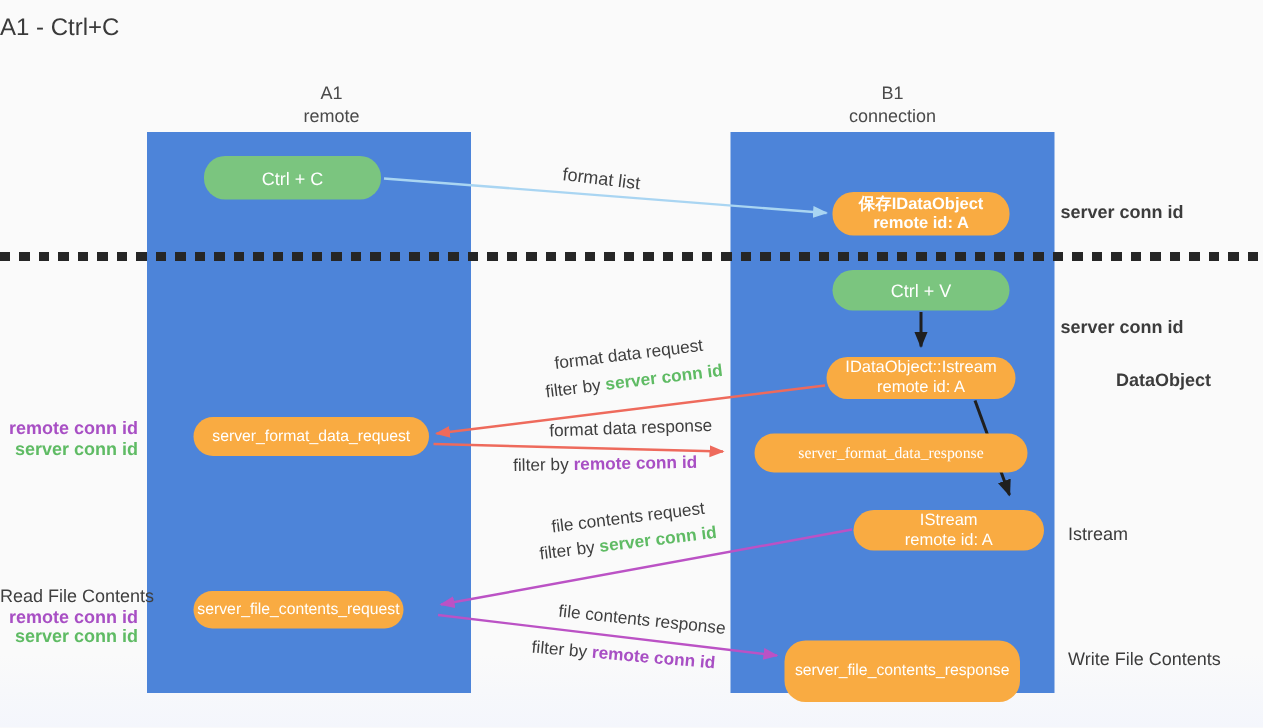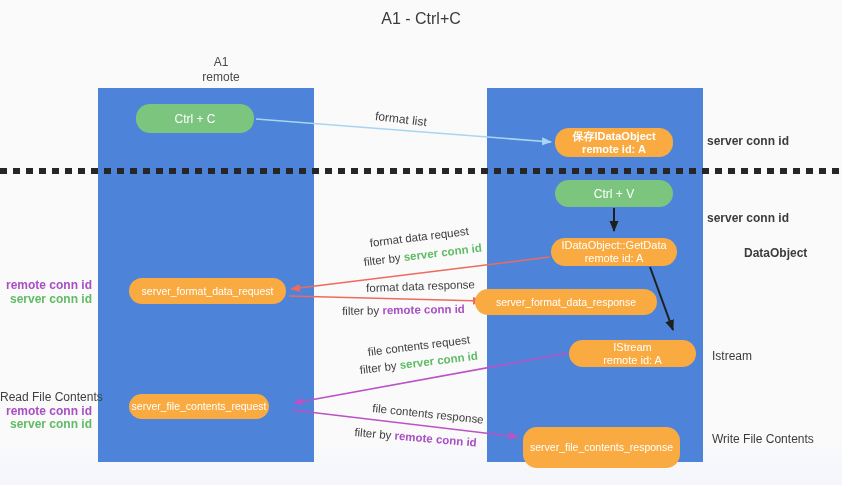--- a/index.html
+++ b/index.html
@@ -9,7 +9,7 @@
     font-family:"Liberation Sans", sans-serif;
     color:#3f3f3f;
   }
-  .title { position:absolute; top:8px; left:0; width:842px; text-align:center;
+  .title { position:absolute; top:8px; left:0; width:842px; 
            font-size:16px; line-height:21px; color:#3a3a3a; }
   .lane { position:absolute; top:88px; width:216px; height:374px; background:#4d84d9; }
   .lane-a1 { left:98px; }

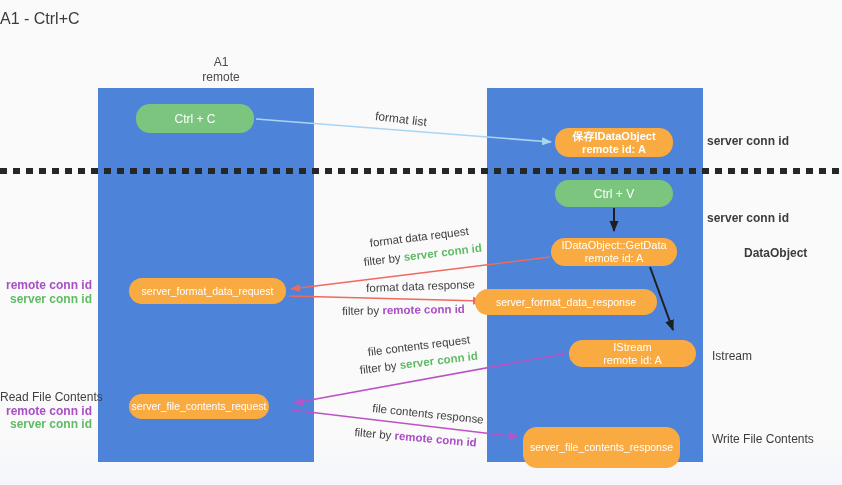--- a/index.html
+++ b/index.html
@@ -45,6 +45,10 @@
   <div class="lane-header" style="left:113px;">
     <div>A1</div>
     <div>remote</div>
+  </div>
+  <div class="lane-header" style="left:487px;">
+    <div>B1</div>
+    <div>connection</div>
   </div>
 
   <div class="lane lane-a1"></div>

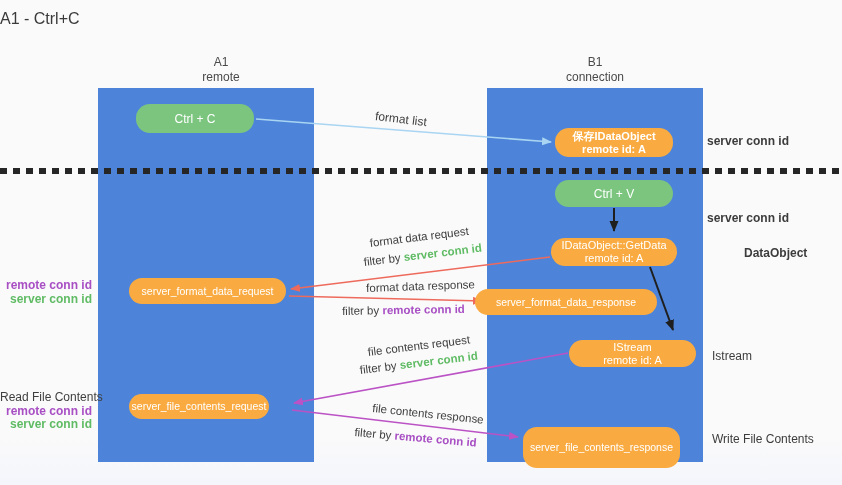--- a/index.html
+++ b/index.html
@@ -94,7 +94,7 @@
   </div>
 
   <div class="box orange-box" style="left:551px; top:238px; width:126px; height:28px;">
-    <span>IDataObject::GetData</span>
+    <span>IDataObject::Istream</span>
     <span>remote id: A</span>
   </div>
 

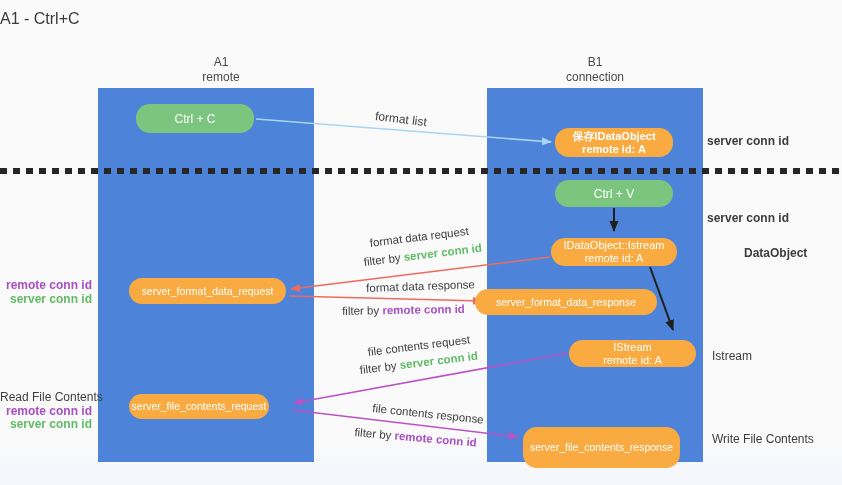--- a/index.html
+++ b/index.html
@@ -102,7 +102,7 @@
     <span>server_format_data_request</span>
   </div>
 
-  <div class="box orange-box single" style="left:475px; top:289px; width:182px; height:26px;">
+  <div class="box orange-box single" style="left:503px; top:289px; width:182px; height:26px;font-family:Liberation Serif, serif;">
     <span>server_format_data_response</span>
   </div>
 

